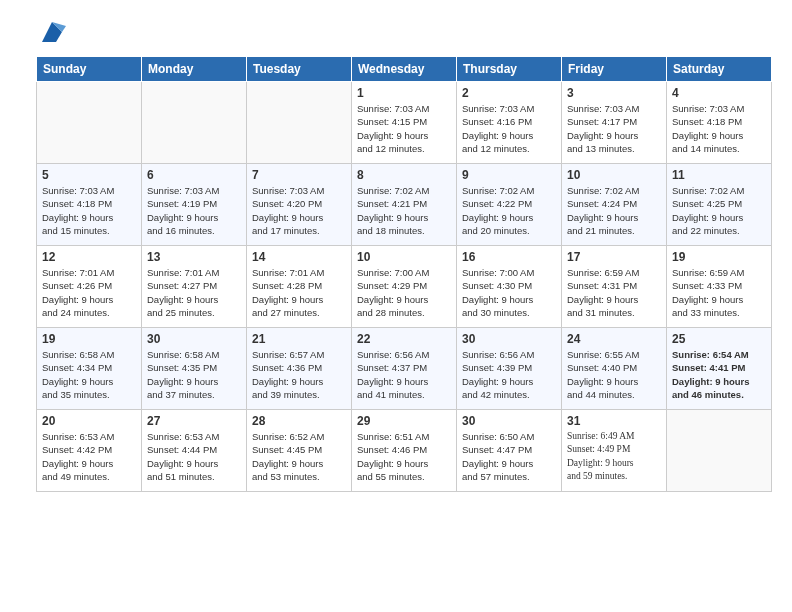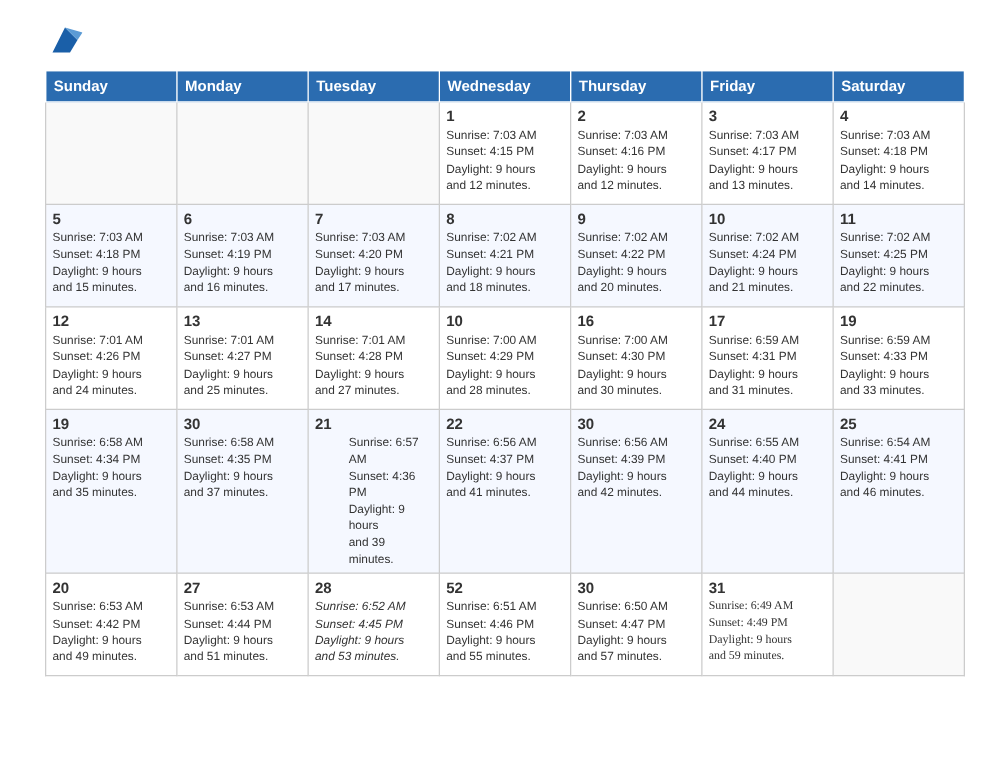--- a/index.html
+++ b/index.html
@@ -277,7 +277,7 @@
           </td>
           <td>
             <span class="day-num">21</span>
-            <div class="day-info" style="white-space: pre-line; margin-left: 27px;">Sunrise: 6:57 AM
+            <div class="day-info" style="white-space: pre-line;">Sunrise: 6:57 AM
 Sunset: 4:36 PM
 Daylight: 9 hours
 and 39 minutes.</div>

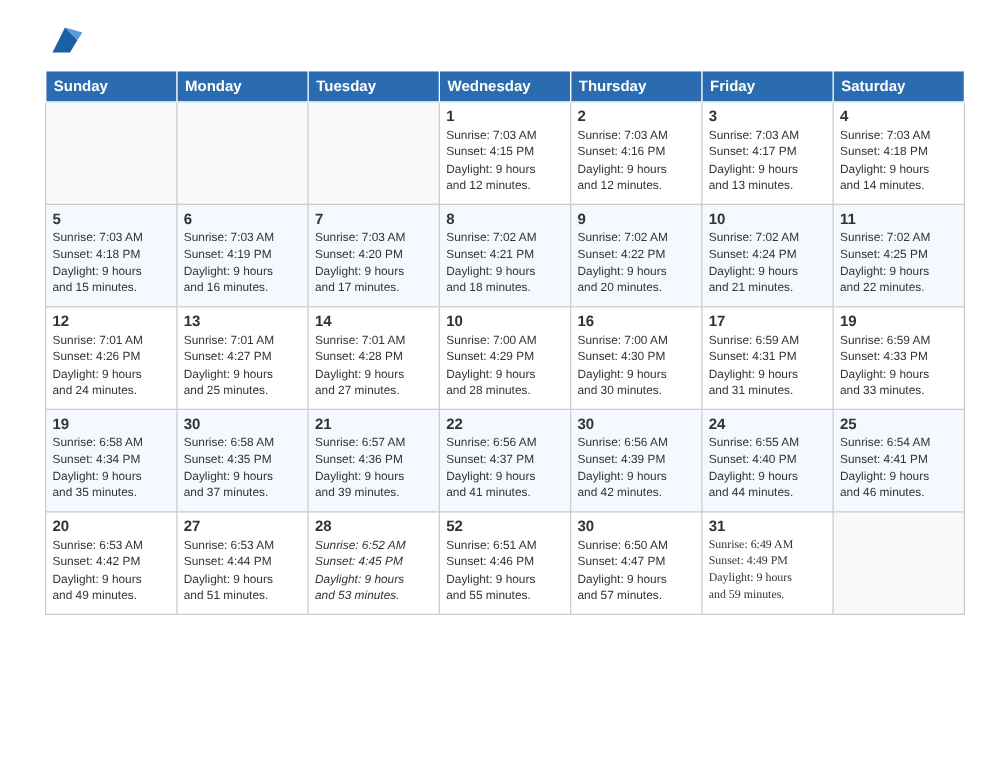--- a/index.html
+++ b/index.html
@@ -305,7 +305,7 @@
           </td>
           <td>
             <span class="day-num">25</span>
-            <div class="day-info" style="white-space: pre-line;">Sunrise: 6:54 AM
+            <div class="day-info" style="white-space: pre-line; font-weight: bold;">Sunrise: 6:54 AM
 Sunset: 4:41 PM
 Daylight: 9 hours
 and 46 minutes.</div>

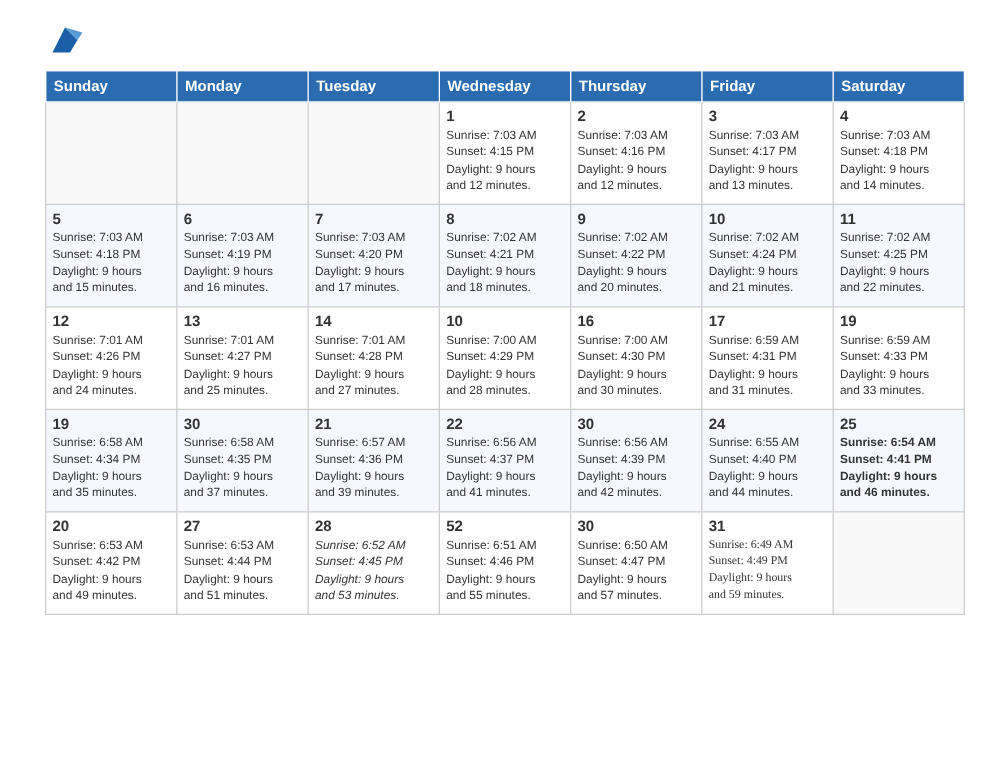--- a/index.html
+++ b/index.html
@@ -334,7 +334,7 @@
 and 53 minutes.</div>
           </td>
           <td>
-            <span class="day-num">52</span>
+            <span class="day-num">29</span>
             <div class="day-info" style="white-space: pre-line;">Sunrise: 6:51 AM
 Sunset: 4:46 PM
 Daylight: 9 hours

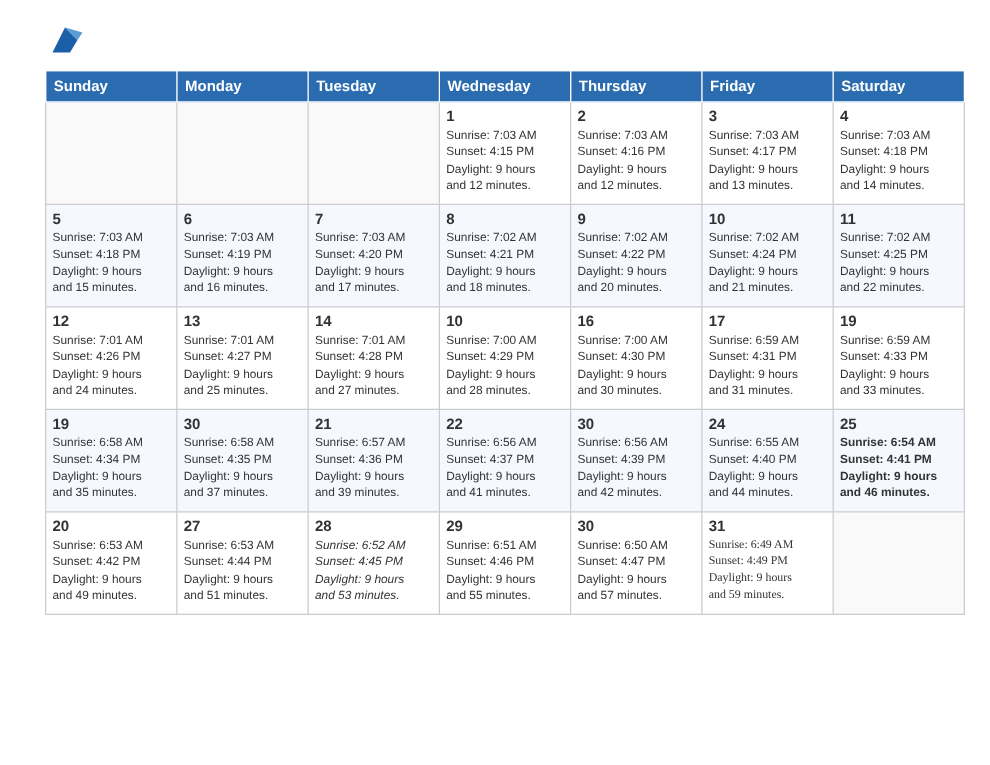--- a/index.html
+++ b/index.html
@@ -328,7 +328,7 @@
           </td>
           <td>
             <span class="day-num">28</span>
-            <div class="day-info" style="white-space: pre-line; font-style: italic;">Sunrise: 6:52 AM
+            <div class="day-info" style="white-space: pre-line;">Sunrise: 6:52 AM
 Sunset: 4:45 PM
 Daylight: 9 hours
 and 53 minutes.</div>

